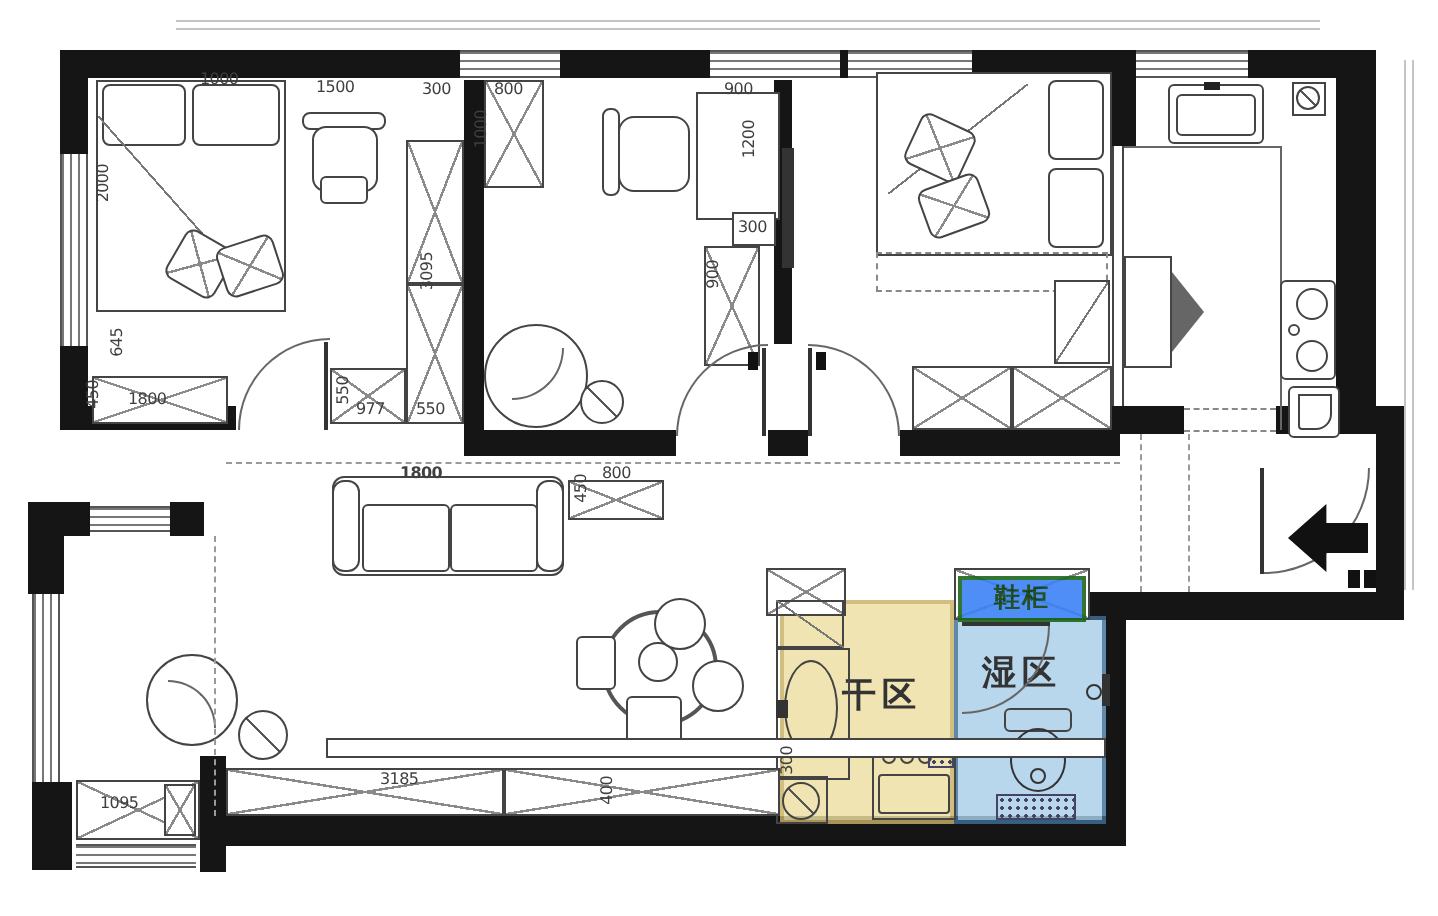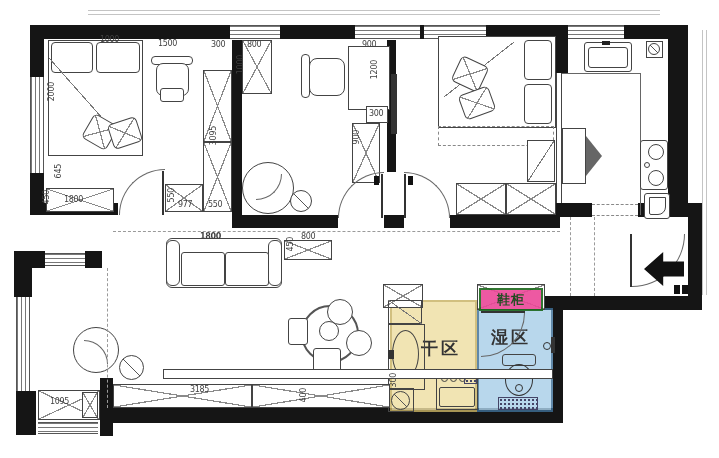--- a/index.html
+++ b/index.html
@@ -101,7 +101,7 @@
   <div class="zone" style="left: 477px; top: 308px; width: 76px; height: 104px; border: 2px solid rgb(62, 111, 150); background-color: rgb(169, 207, 232);"></div>
   <div class="xbox" style="left:477px;top:284px;width:68px;height:26px"></div>
   <div class="xbox" style="left:383px;top:284px;width:40px;height:24px"></div>
-  <div class="shoe-box" style="left: 479px; top: 288px; width: 64px; height: 23px; background-color: #ec4899; border-color: rgb(28, 104, 28);">
+  <div class="shoe-box" style="left: 479px; top: 288px; width: 64px; height: 23px; background-color: #3b82f6; border-color: rgb(28, 104, 28);">
     <span class="shoe-label">鞋柜</span>
   </div>
   <span class="zone-label" style="left:421px;top:340px">干区</span>

